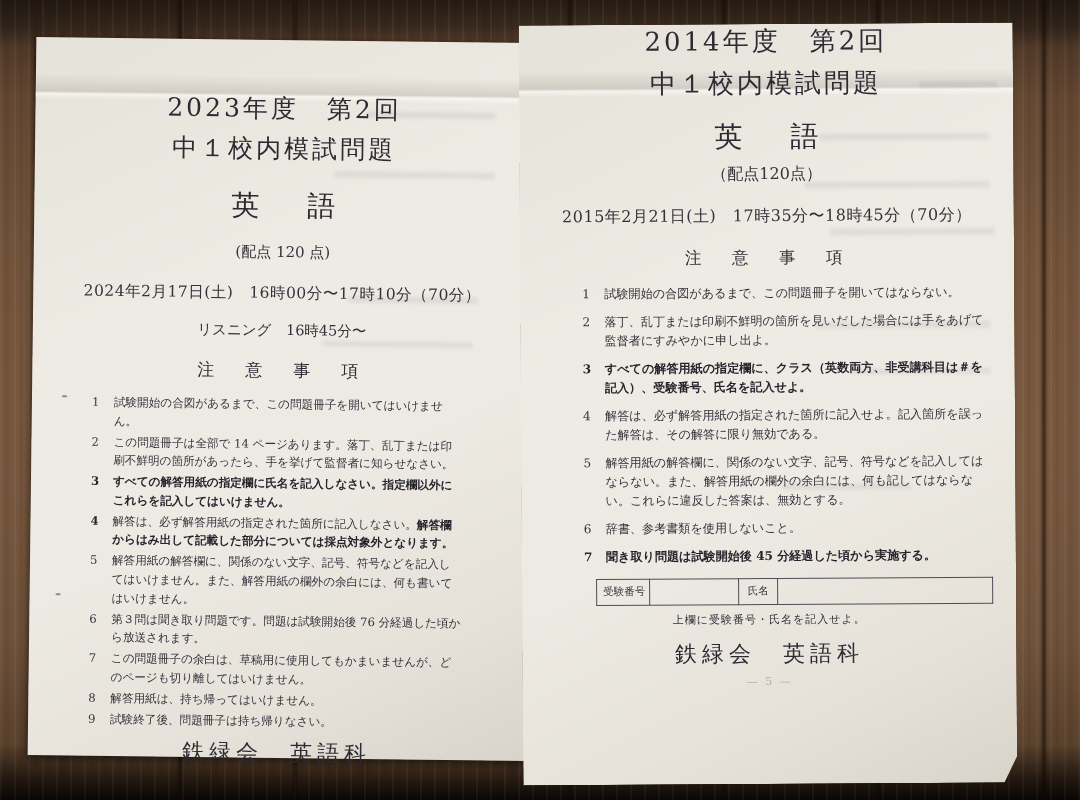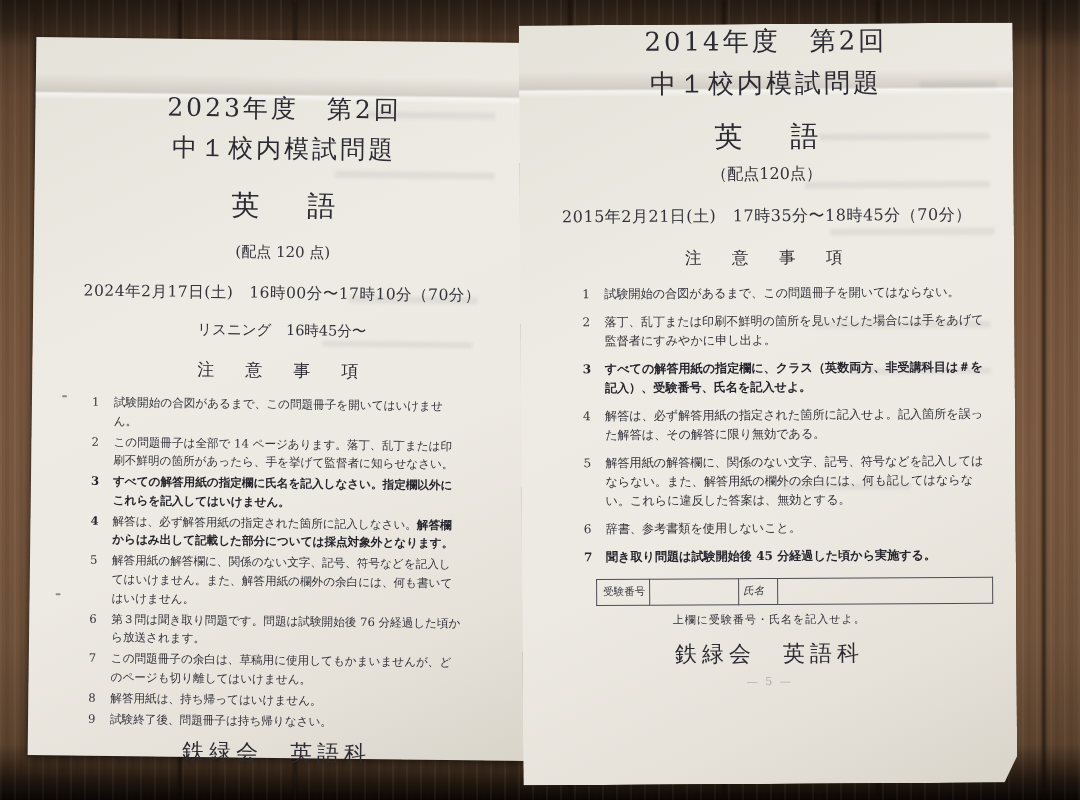--- a/index.html
+++ b/index.html
@@ -62,7 +62,7 @@
   table.nameTbl td{border:1.3px solid #4e4d55;height:25px;font-size:10.5px;padding:0 4px;}
   td.lbl{width:44px;text-align:right;color:#3a3942;}
   td.blank1{width:80px;}
-  td.lbl2{width:30px;text-align:left;font-style:italic;}
+  td.lbl2{width:30px;text-align:center;}
   td.blank2{width:206px;}
   .tcap{font-size:11px;margin-top:7px;letter-spacing:1px;}
 

